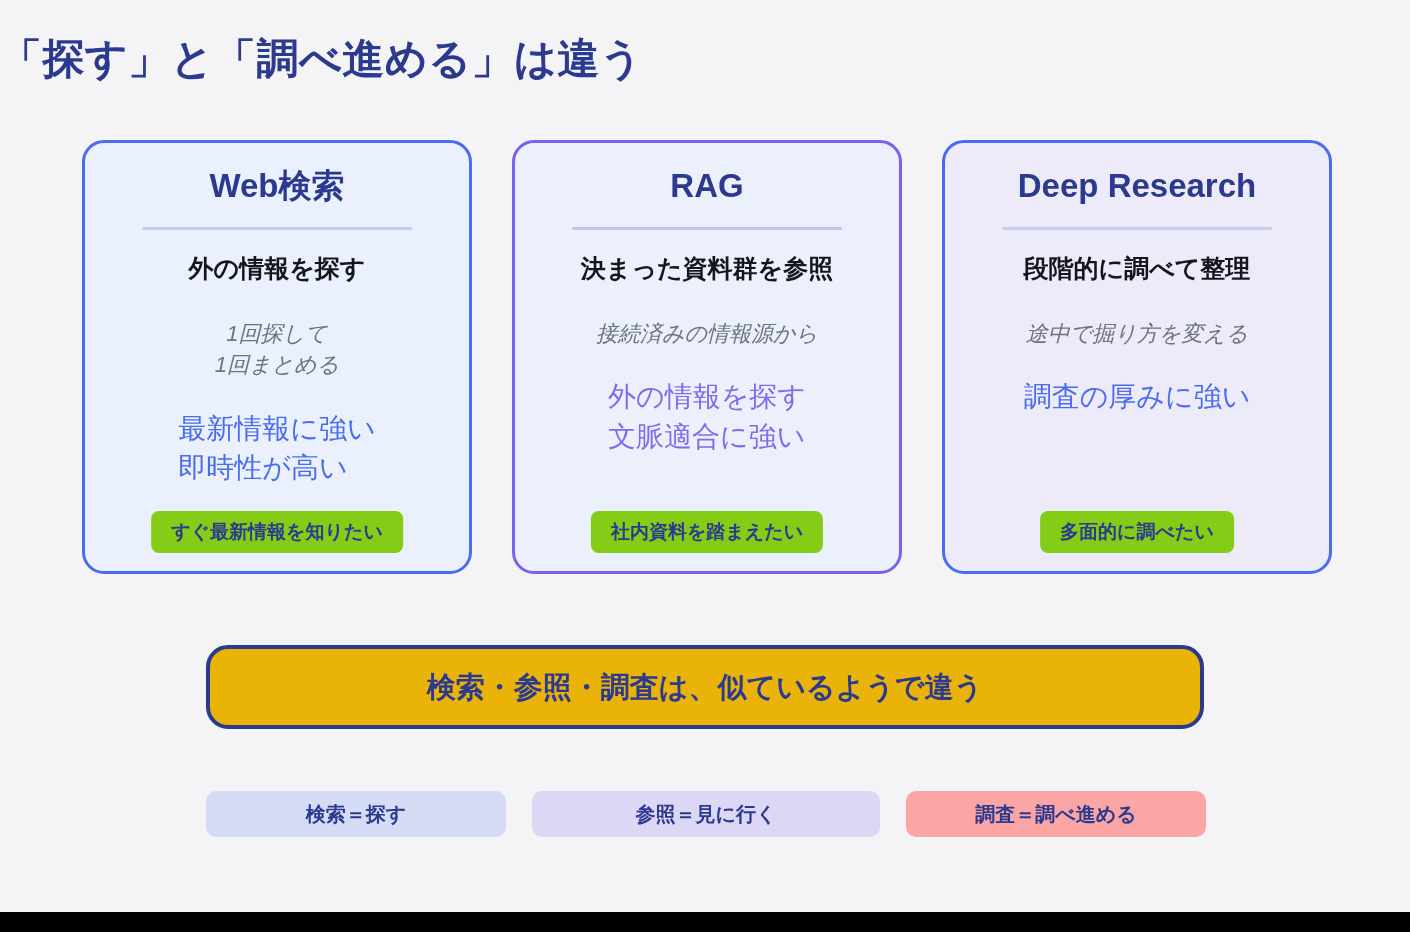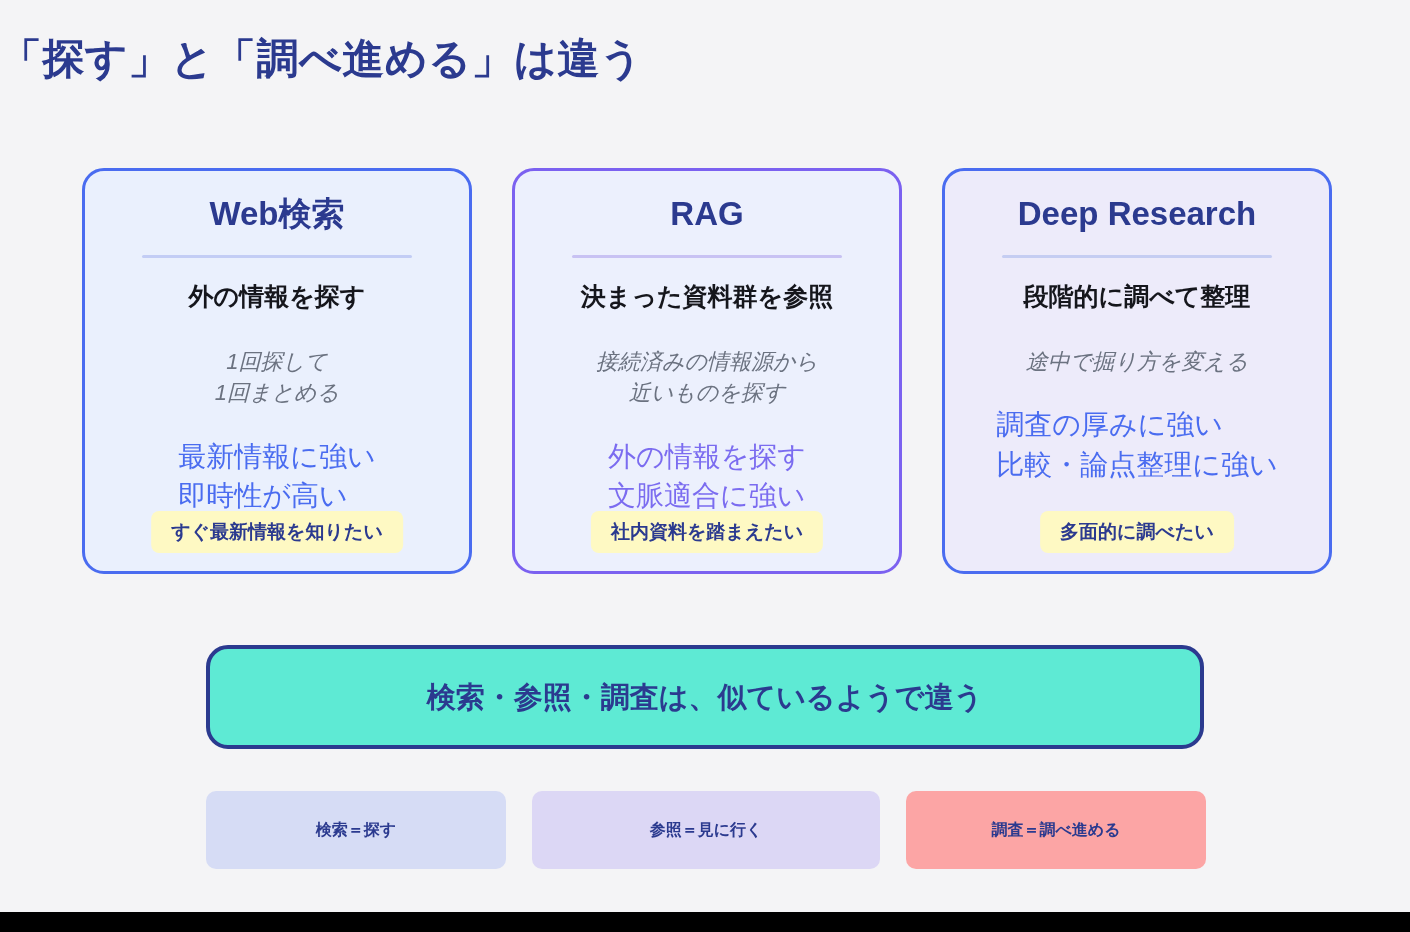--- a/index.html
+++ b/index.html
@@ -59,7 +59,6 @@
     align-items: center;
     padding: 24px 18px 20px 18px;
     position: relative;
-    margin-top: 28px;
   }
   .card.variant-purple {
     border-color: #7b61f0;

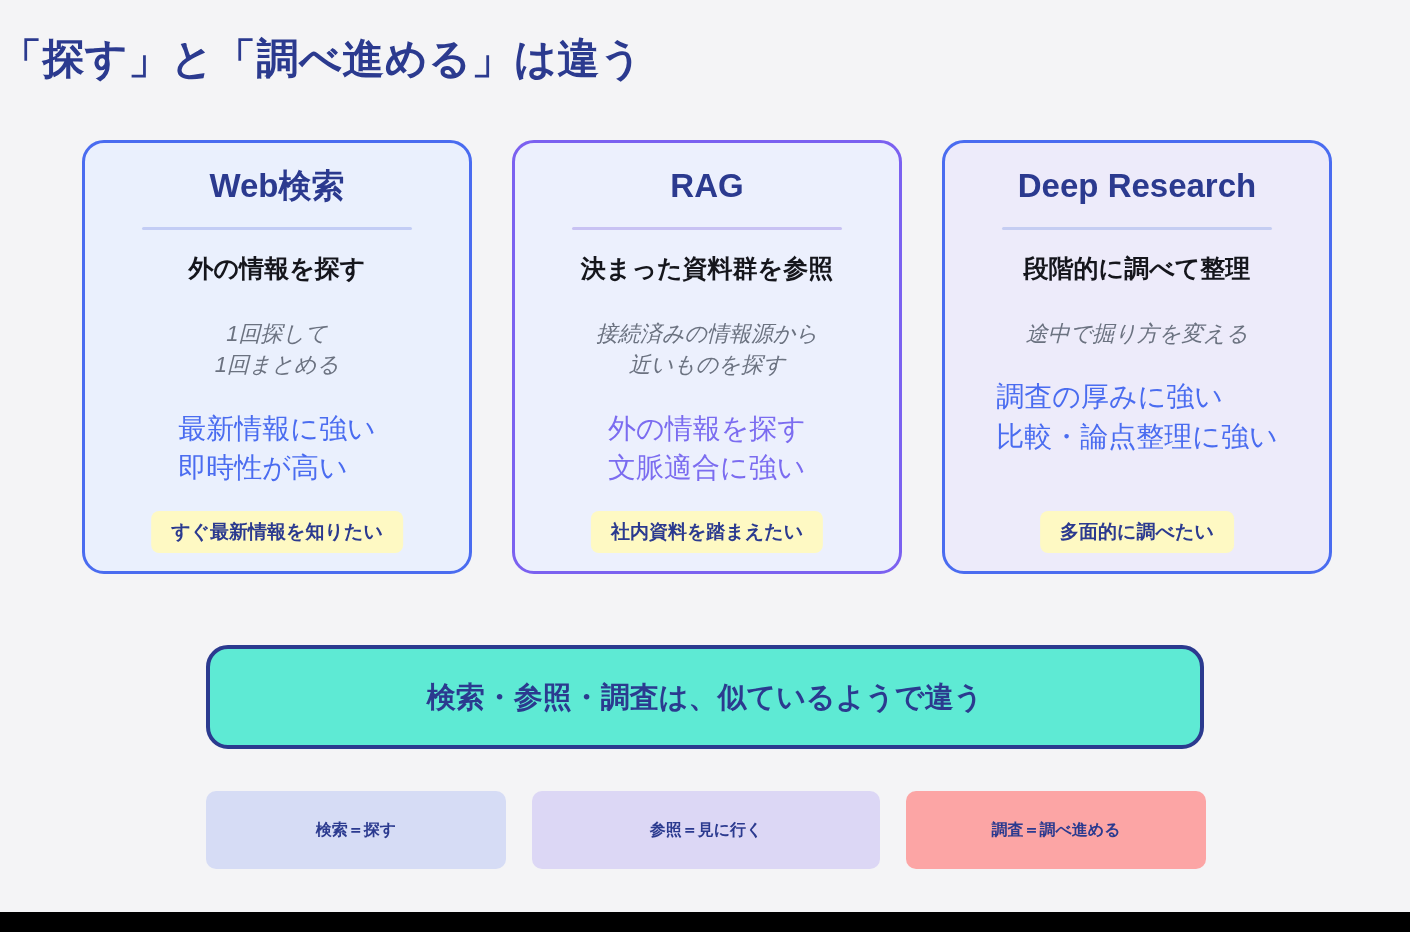--- a/index.html
+++ b/index.html
@@ -222,7 +222,6 @@
       <div class="card-subheading">決まった資料群を参照</div>
       <div class="card-desc">
         <span class="desc-line">接続済みの情報源から</span>
-        <span class="desc-line">近いものを探す</span>
       </div>
       <div class="card-strengths">
         <span class="strength-line">外の情報を探す</span>

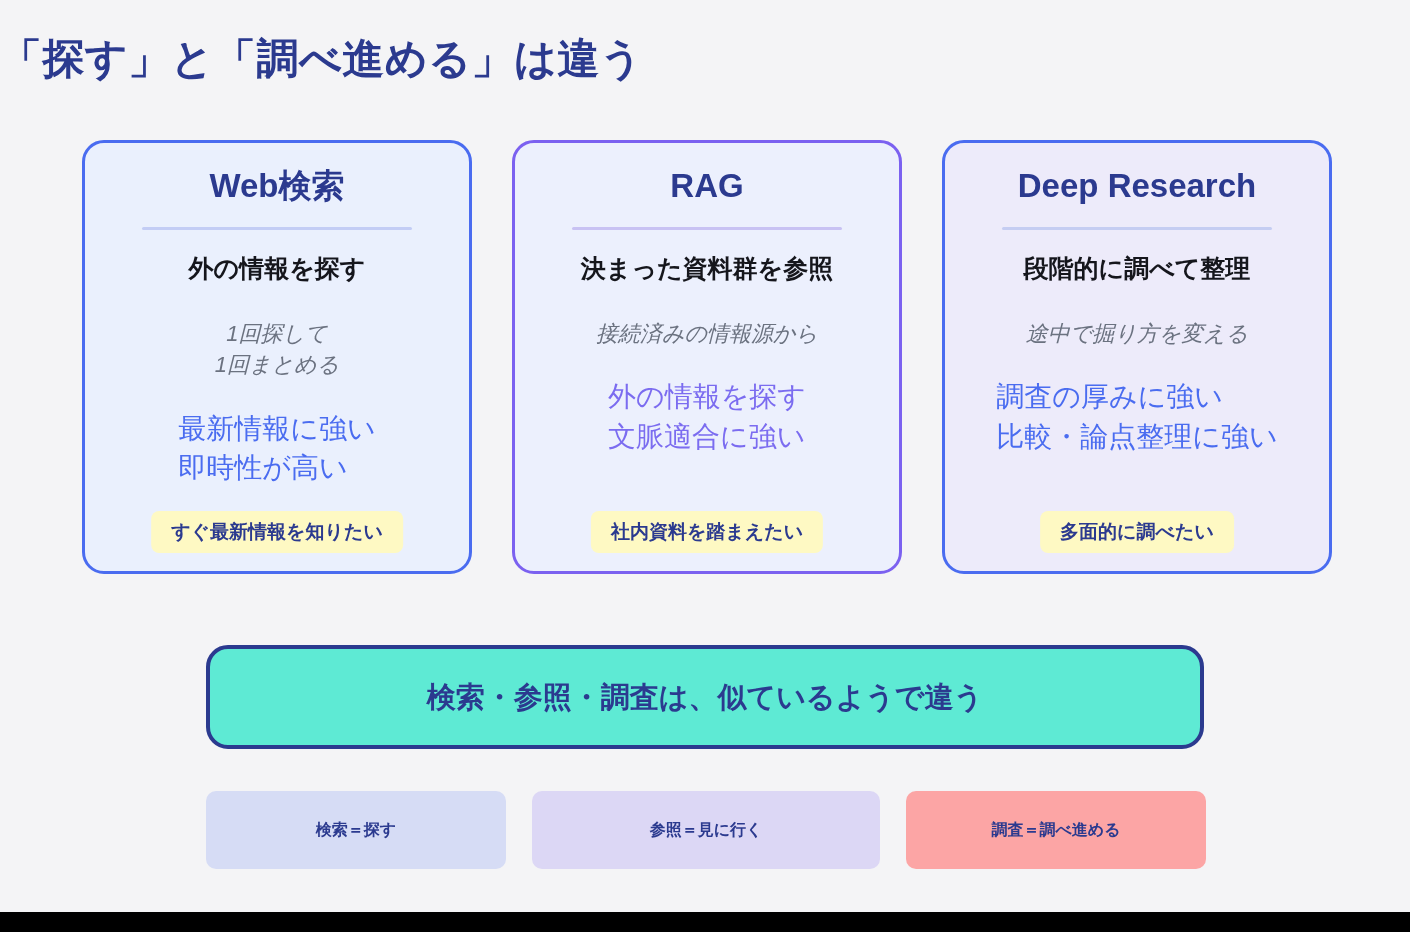--- a/index.html
+++ b/index.html
@@ -239,7 +239,6 @@
       </div>
       <div class="card-strengths">
         <span class="strength-line">調査の厚みに強い</span>
-        <span class="strength-line">比較・論点整理に強い</span>
       </div>
       <div class="card-badge">多面的に調べたい</div>
     </div>

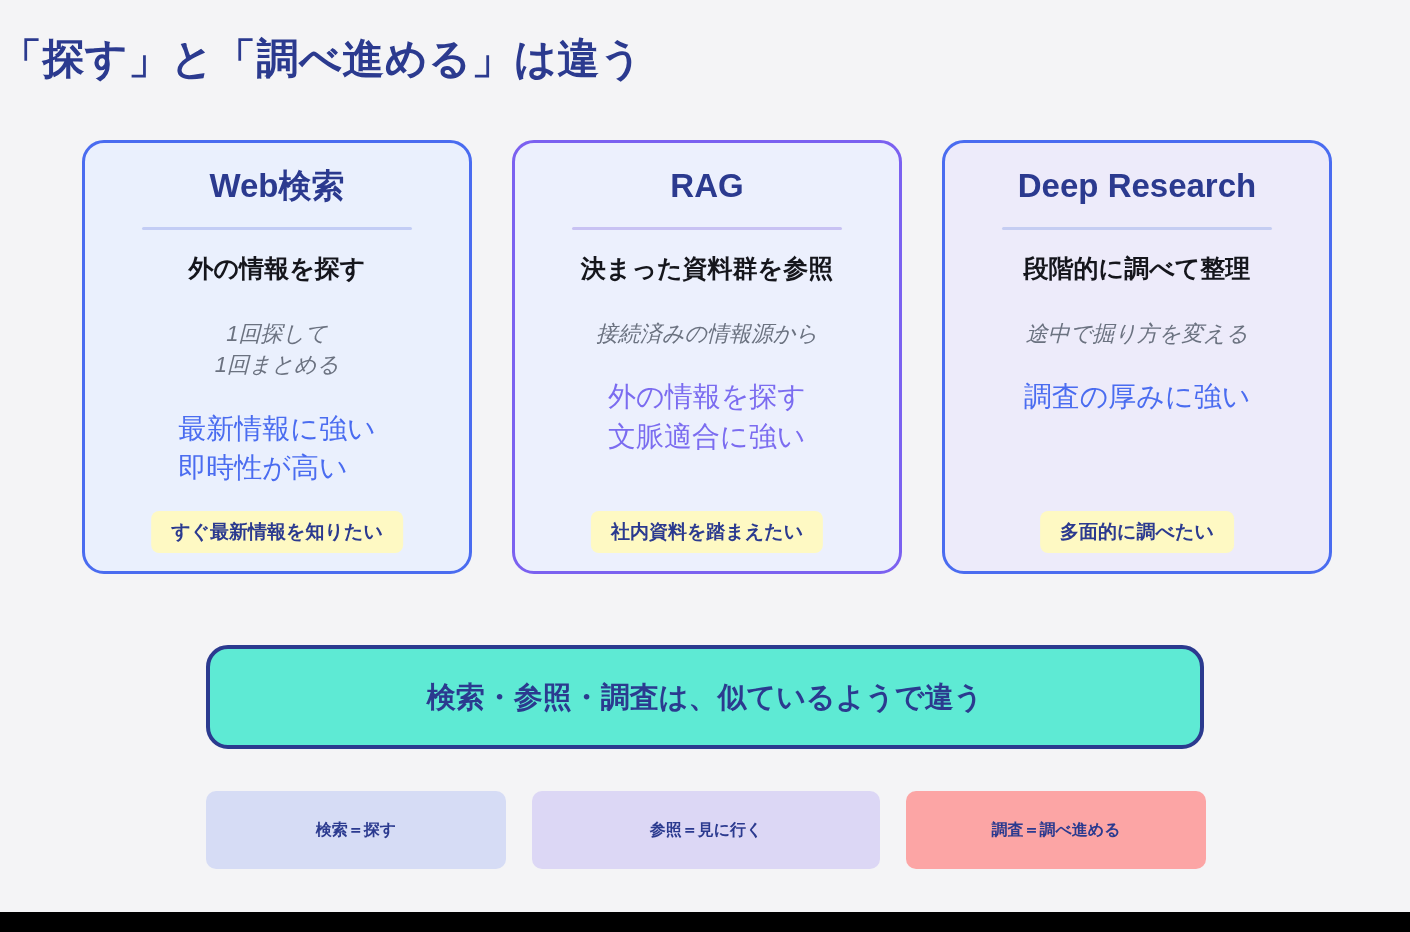--- a/index.html
+++ b/index.html
@@ -125,7 +125,7 @@
     left: 50%;
     transform: translateX(-50%);
     bottom: 18px;
-    background: #fef9c3;
+    background: #84cc16;
     color: #2b3a8f;
     font-size: 19px;
     font-weight: bold;

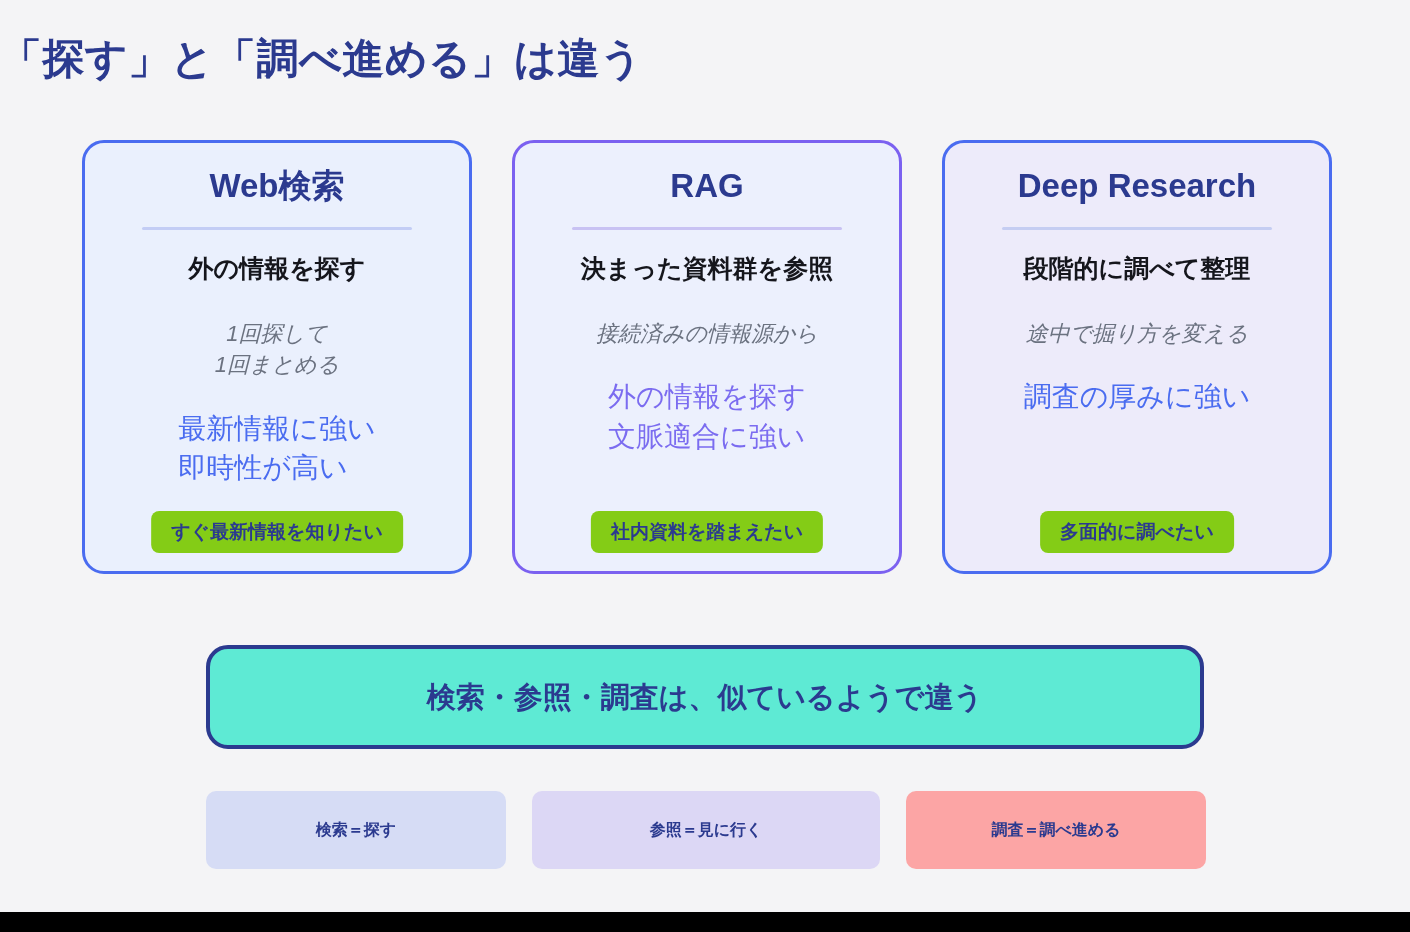--- a/index.html
+++ b/index.html
@@ -141,9 +141,9 @@
     top: 645px;
     left: 206px;
     width: 998px;
-    height: 104px;
-    box-sizing: border-box;
-    background: #5eead4;
+    height: 84px;
+    box-sizing: border-box;
+    background: #eab308;
     border: 4px solid #2b3a8f;
     border-radius: 22px;
     display: flex;

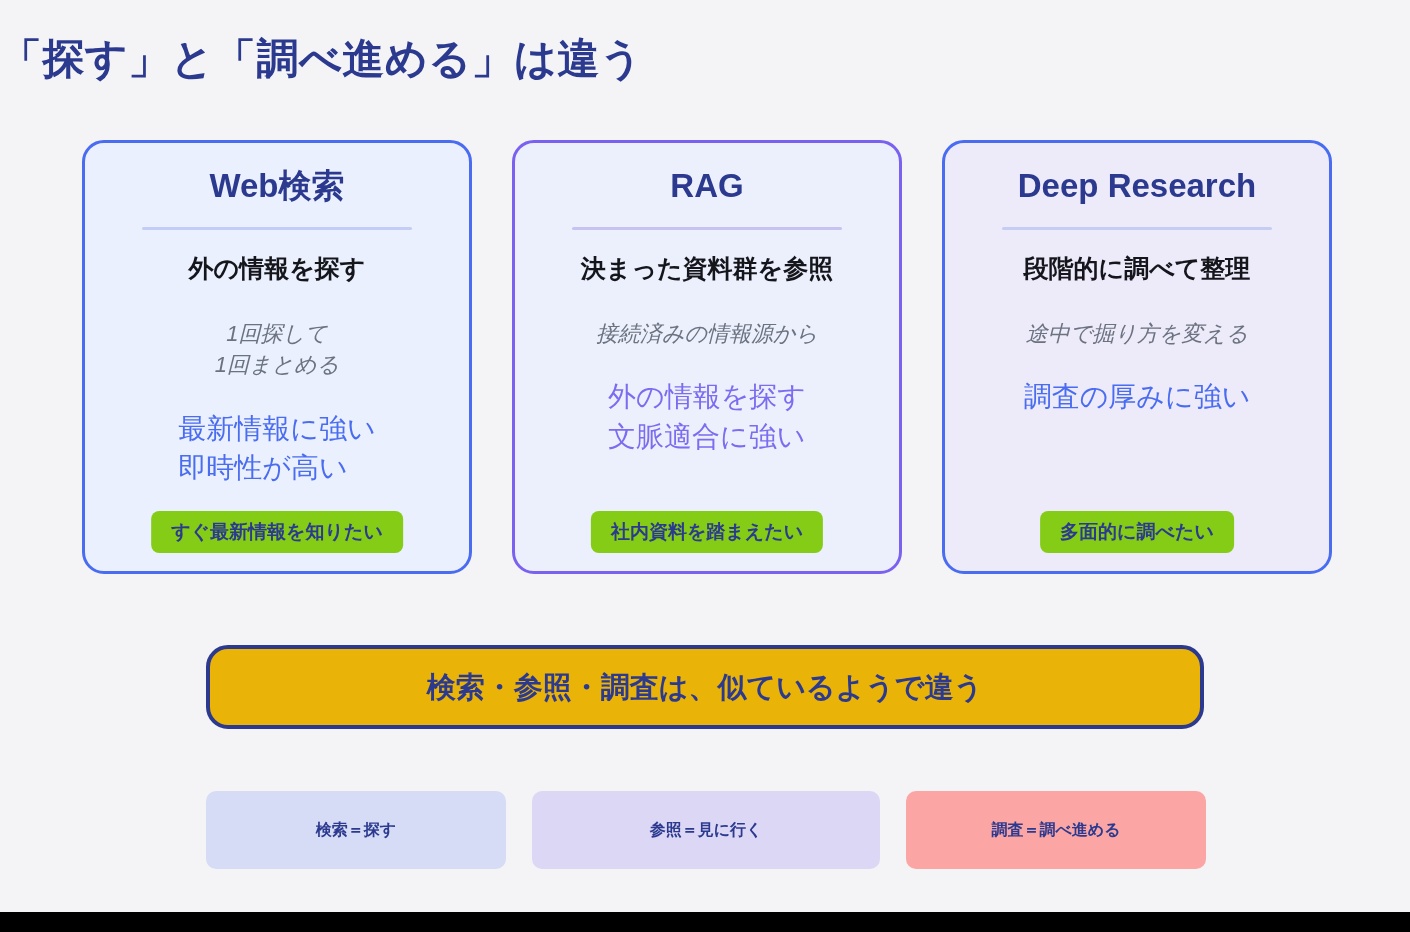--- a/index.html
+++ b/index.html
@@ -171,11 +171,11 @@
   .chip {
     box-sizing: border-box;
     border-radius: 10px;
-    font-size: 16px;
-    font-weight: bold;
-    color: #2b3a8f;
-    text-align: center;
-    padding: 30px 10px;
+    font-size: 20px;
+    font-weight: bold;
+    color: #2b3a8f;
+    text-align: center;
+    padding: 12px 10px;
     line-height: 1.1;
   }
   .chip-1 { background: #d6dcf5; width: 300px; }

